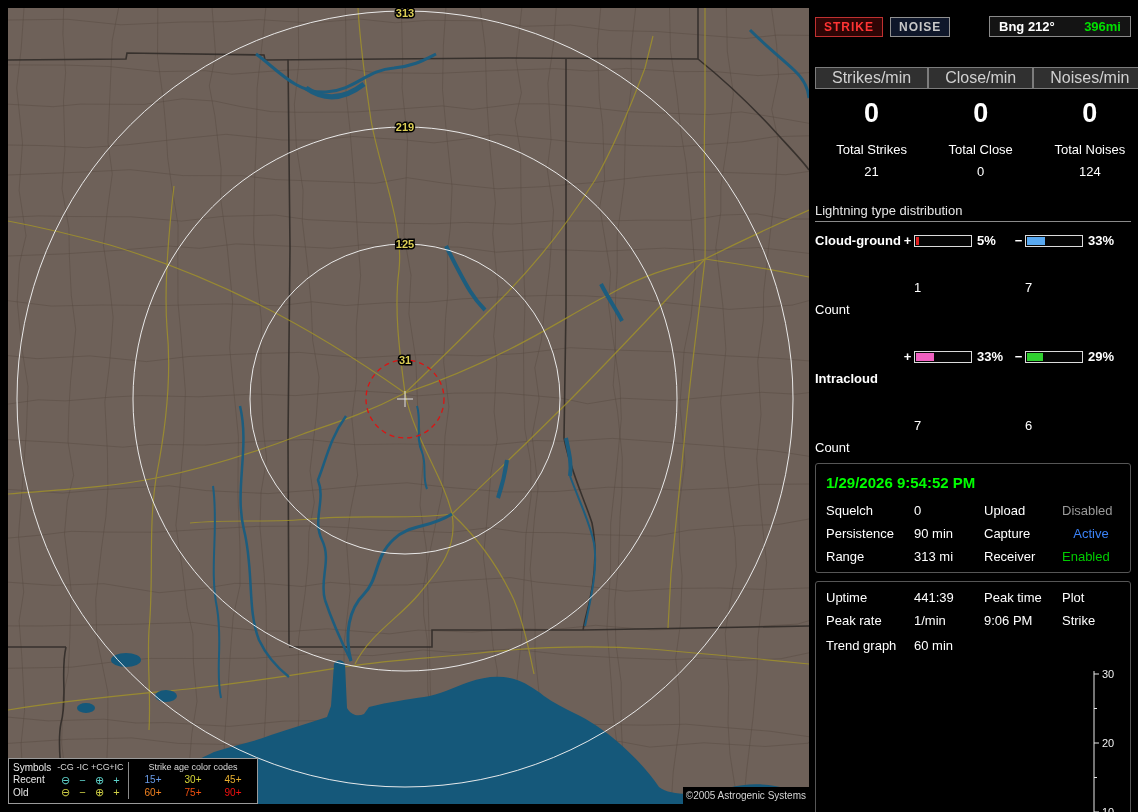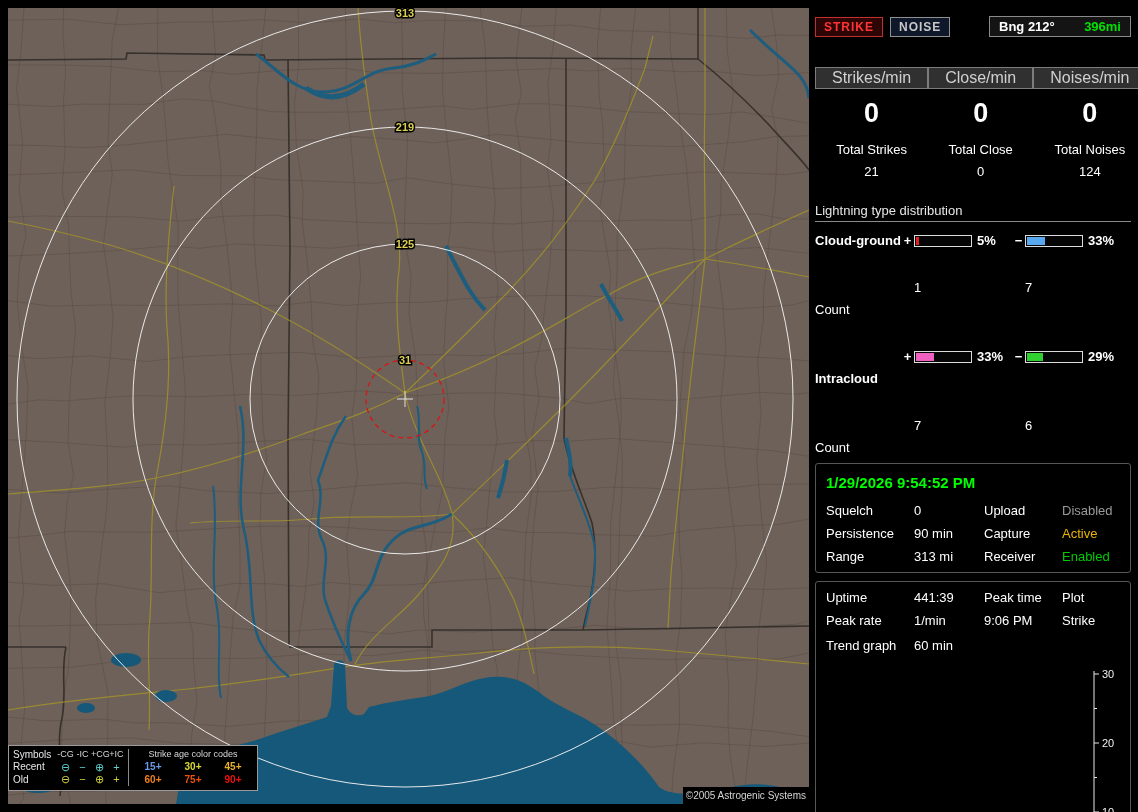--- a/index.html
+++ b/index.html
@@ -291,7 +291,7 @@
         <span>Persistence</span>
         <span>90 min</span>
         <span>Capture</span>
-        <span style="color: #eab308;">Active</span>
+        <span style="color: #3b82f6; text-align: center;">Active</span>
         <span>Range</span>
         <span>313 mi</span>
         <span>Receiver</span>

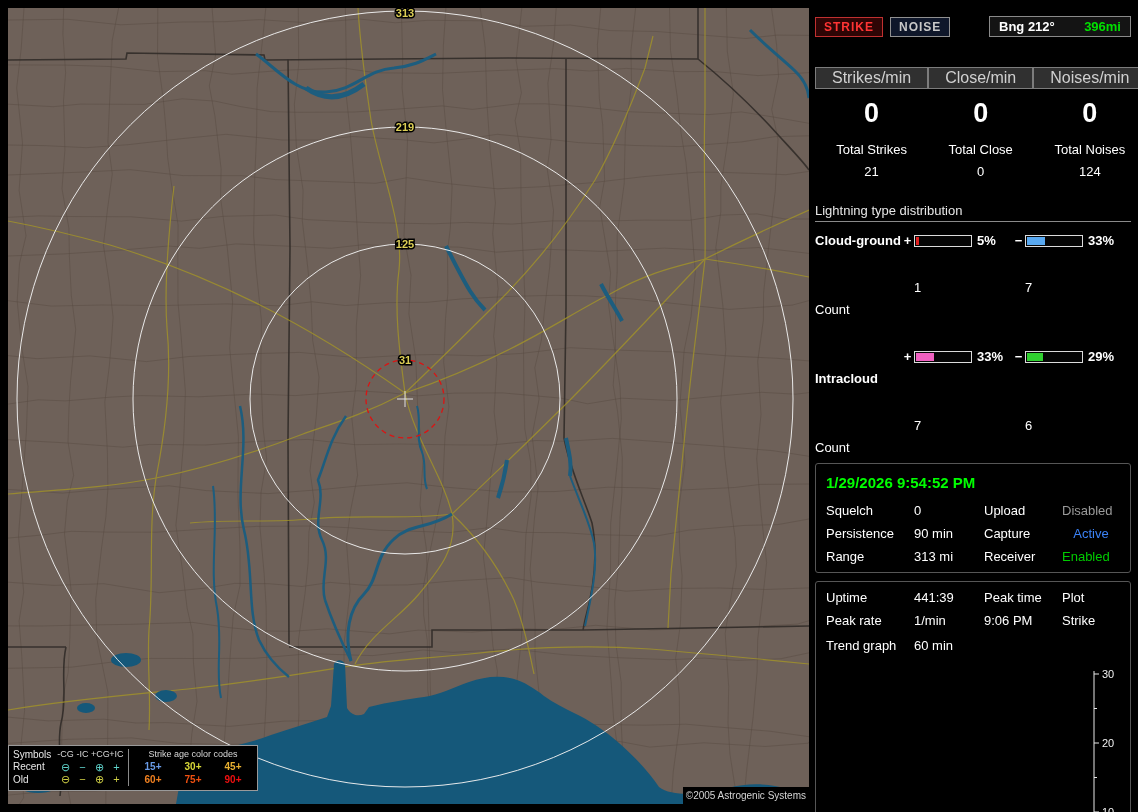--- a/index.html
+++ b/index.html
@@ -11,7 +11,7 @@
   #map svg{display:block;}
 
   
-  #legend{position:absolute;left:0;bottom:13px;width:250px;box-sizing:border-box;
+  #legend{position:absolute;left:0;bottom:0;width:250px;box-sizing:border-box;
     background:#000;border:1px solid #9a9a9a;padding:3px 4px 4px;
     display:grid;grid-template-columns:44px 17px 17px 17px 17px 8px 40px 40px 40px;
     grid-auto-rows:12.5px;align-items:center;font-size:10px;line-height:1;z-index:6;}

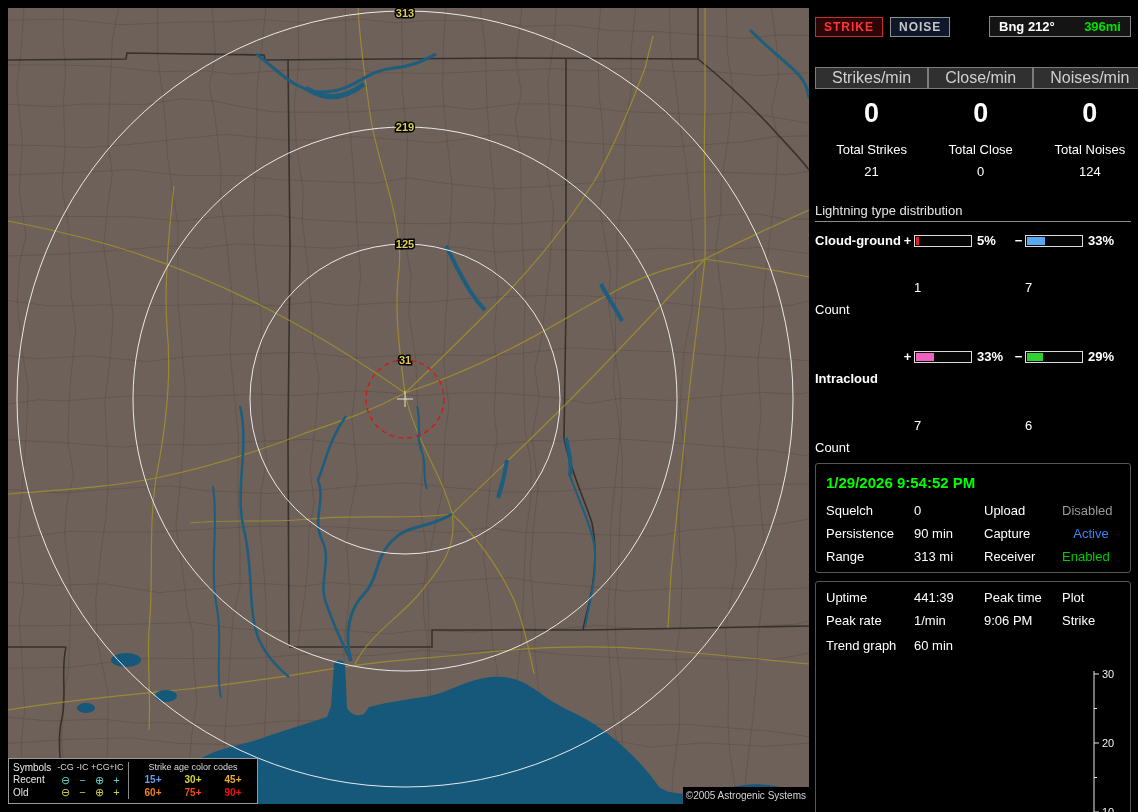--- a/index.html
+++ b/index.html
@@ -18,7 +18,7 @@
   #legend .hcell{font-size:9px;color:#d8d8d8;text-align:center;}
   #legend .lbl{color:#e8e8e8;}
   #legend .sym{text-align:center;font-size:11px;}
-  #legend .age{text-align:center;font-weight:bold;font-size:10px;}
+  #legend .age{text-align:center;font-weight:normal;font-size:10px;}
   #legend .agehdr{grid-column:7/10;grid-row:1;text-align:center;font-size:9px;color:#d8d8d8;}
   #legend .divider{grid-column:6;grid-row:1/4;border-left:1px solid #8a8a8a;height:100%;margin-left:3px;}
 

